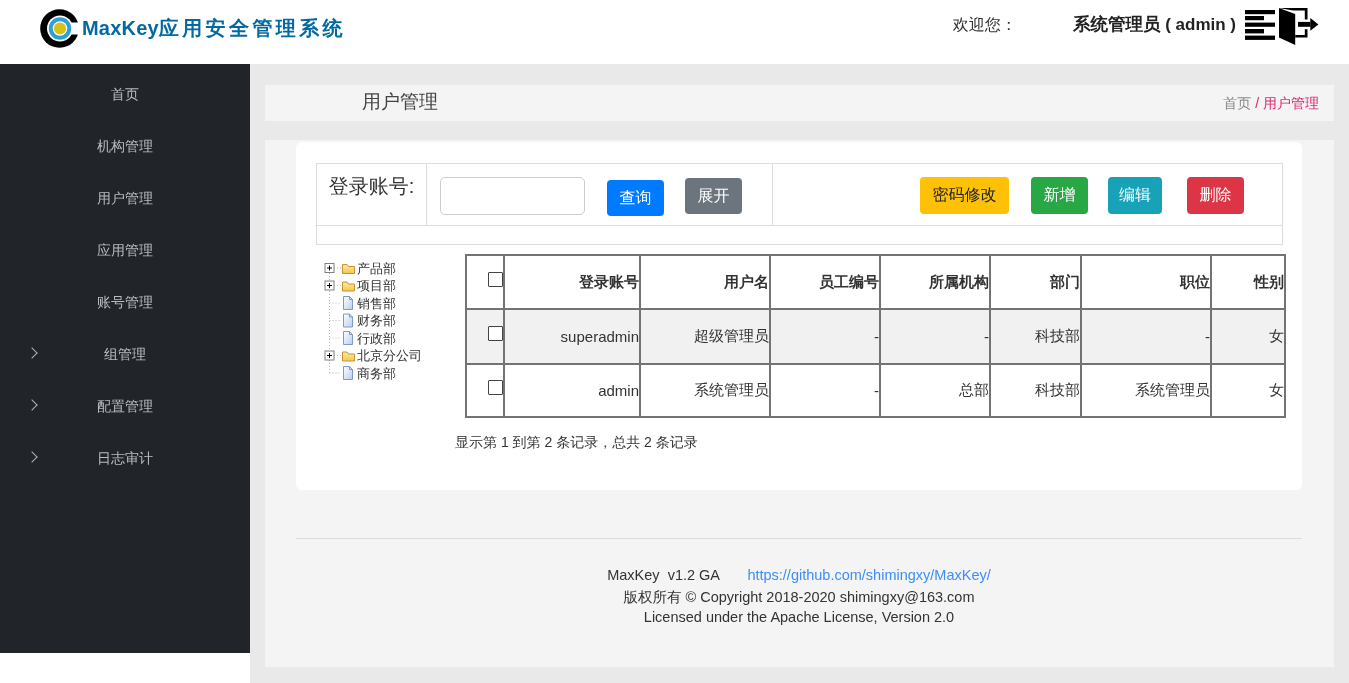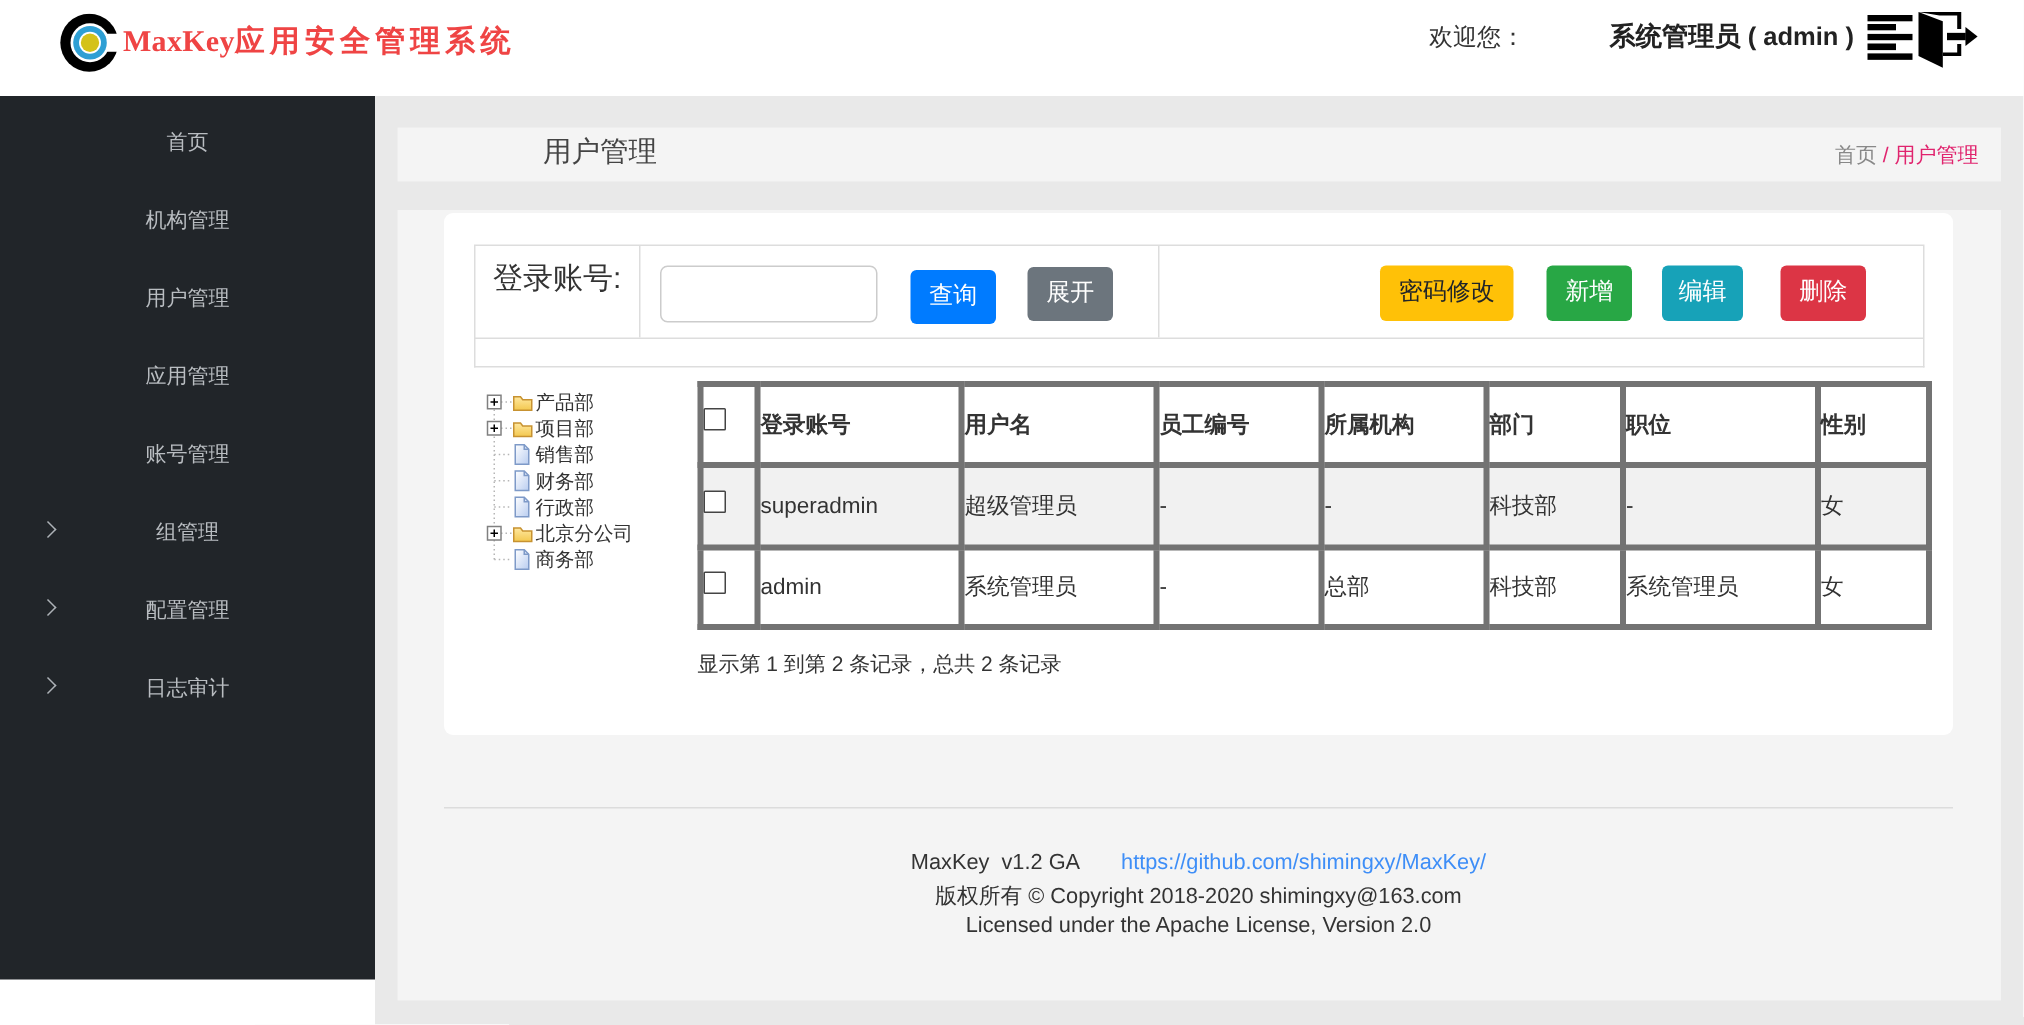--- a/index.html
+++ b/index.html
@@ -9,7 +9,7 @@
 
 .header { position:absolute; left:0; top:0; width:1349px; height:64px; background:#fff; }
 .logo { position:absolute; left:40px; top:9px; }
-.brand { position:absolute; left:82px; top:0; height:64px; line-height:56px; font-size:20px; font-weight:bold; color:#ef4444; letter-spacing:0.2px;font-family:Liberation Serif, serif; }
+.brand { position:absolute; left:82px; top:0; height:64px; line-height:56px; font-size:20px; font-weight:bold; color:#0369a1; letter-spacing:0.2px; }
 .brand .cjk { letter-spacing:3.4px; }
 .welcome { position:absolute; right:113px; top:0; height:48px; line-height:48px; font-size:16px; color:#333; }
 .welcome b { font-size:17px; color:#222;margin-left:34px; }

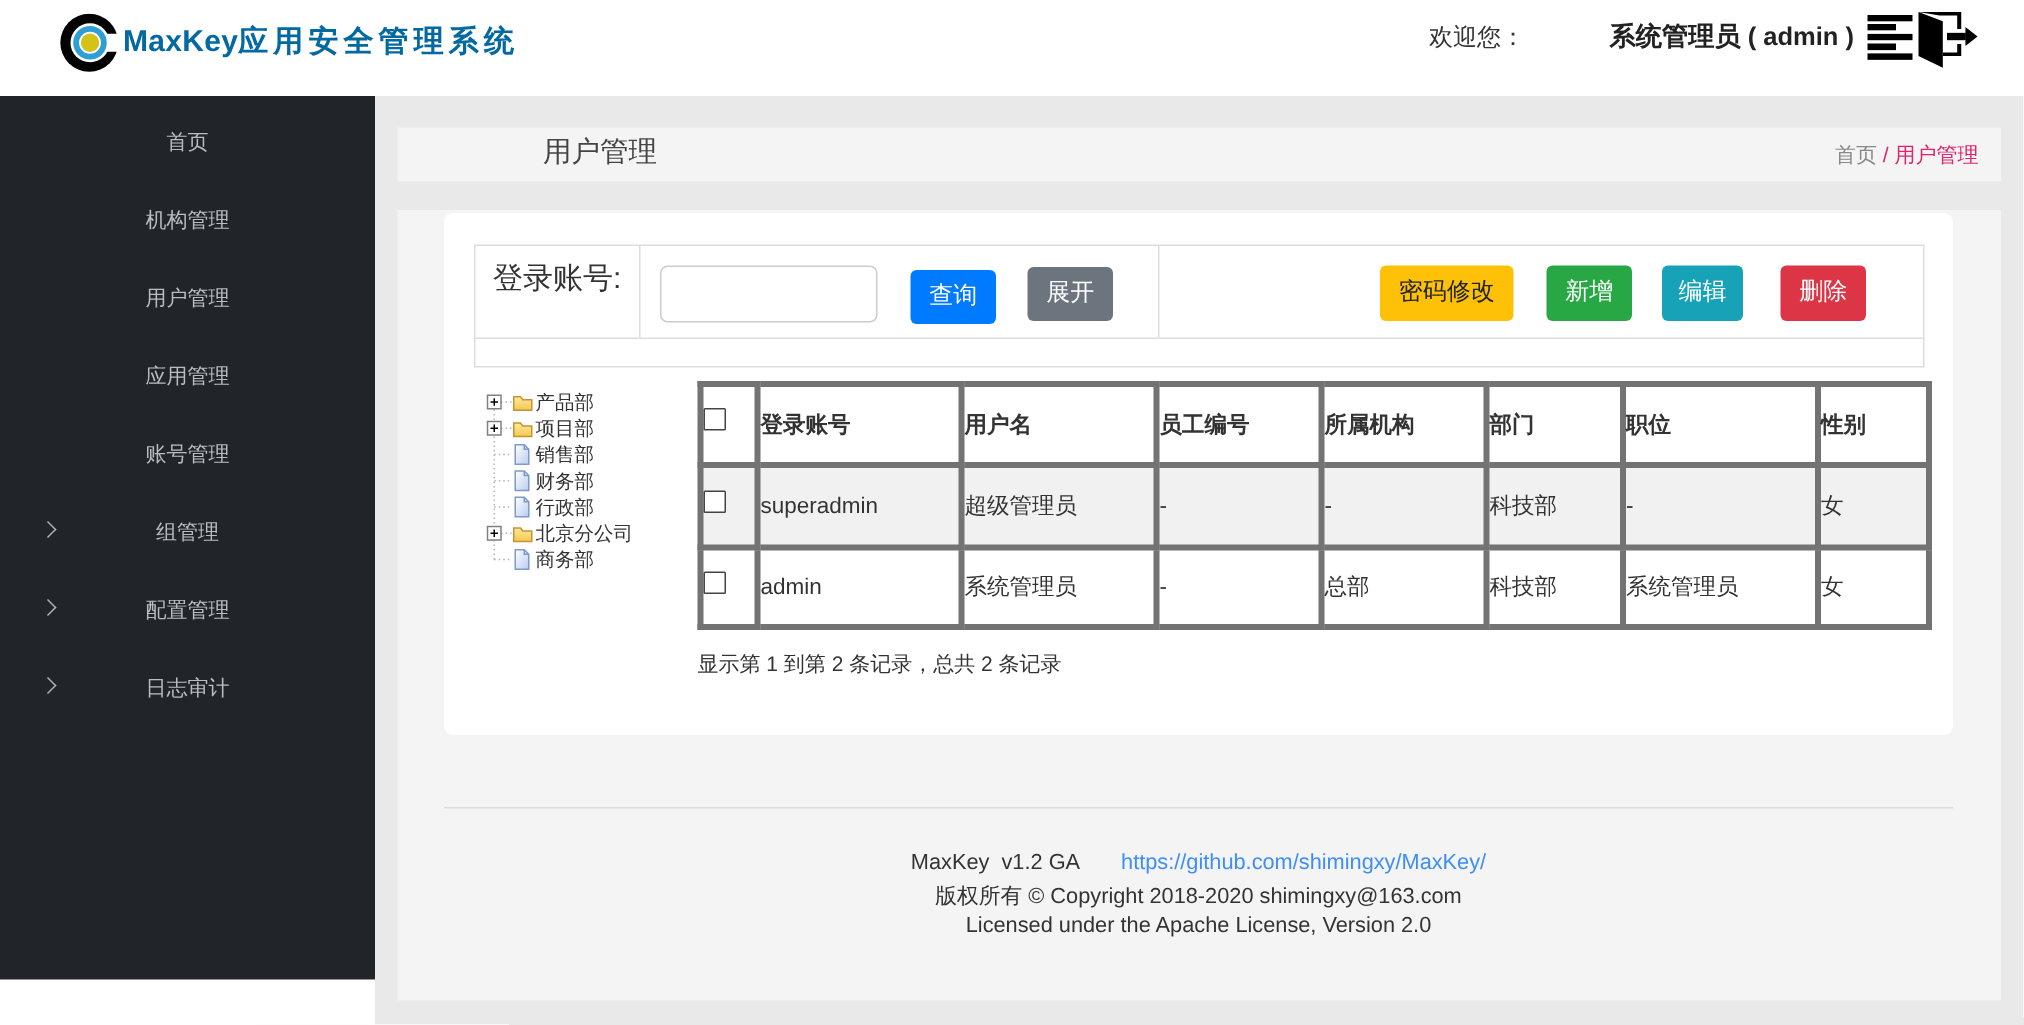--- a/index.html
+++ b/index.html
@@ -45,7 +45,7 @@
 
 
 table.grid { position:absolute; left:169px; top:112px; border-collapse:collapse; table-layout:fixed; }
-table.grid th, table.grid td { border:4px solid #737373; text-align:left; font-weight:normal; color:#333; padding:0; }
+table.grid th, table.grid td { border:2px solid #737373; text-align:right; font-weight:normal; color:#333; padding:0; }
 table.grid th { font-weight:bold; font-size:15px; height:54px; }
 table.grid td { font-size:15px; }
 tr.r1 { background:#f1f1f1; height:55px; }

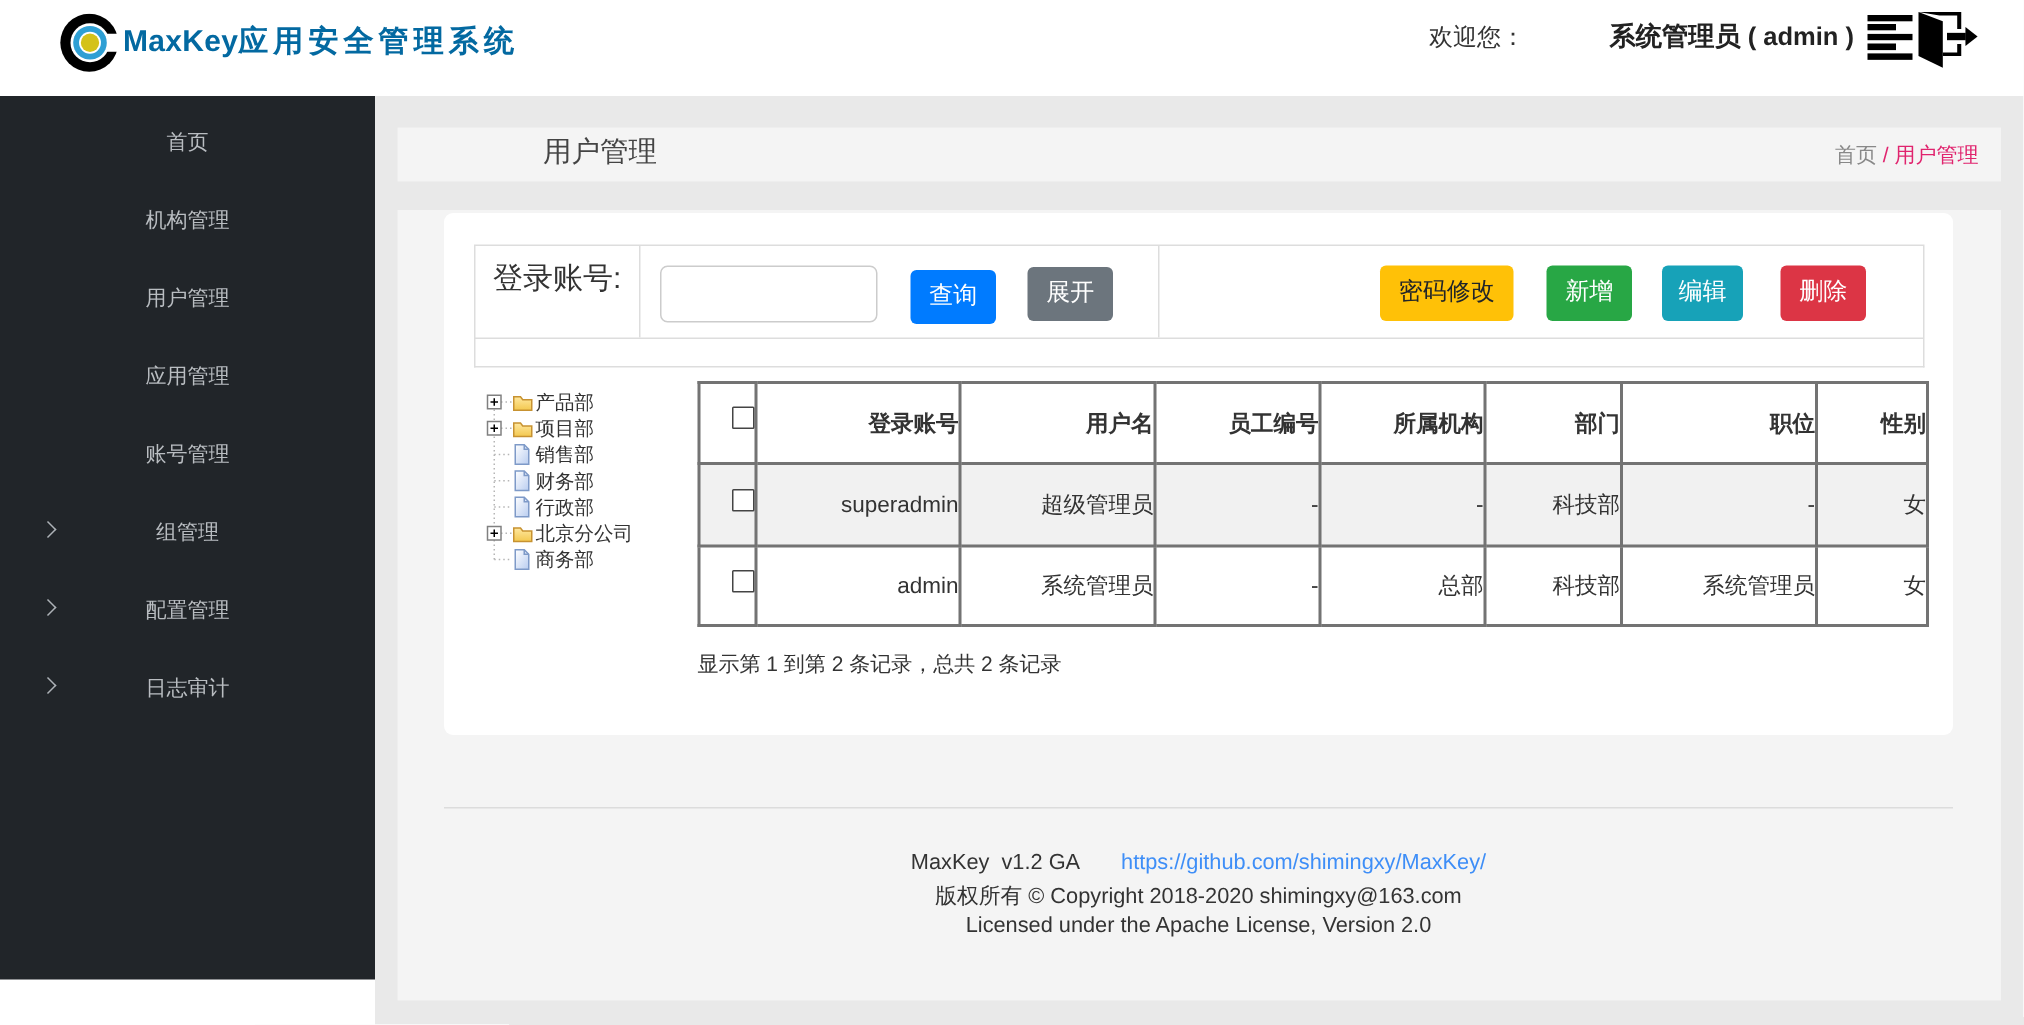--- a/index.html
+++ b/index.html
@@ -52,7 +52,7 @@
 tr.r2 { background:#fff; height:53px; }
 .cb { display:inline-block; width:15px; height:15px; border:1.5px solid #444; border-radius:1px; background:#fff; vertical-align:middle; position:relative; top:-4px; }
 
-.recinfo { position:absolute; left:169px; top:292px; font-size:14px; color:#333; }
+.recinfo { position:absolute; left:159px; top:292px; font-size:14px; color:#333; }
 
 
 .footer { position:absolute; left:265px; top:140px; width:1069px; height:527px; background:#f4f4f4; z-index:1; }

